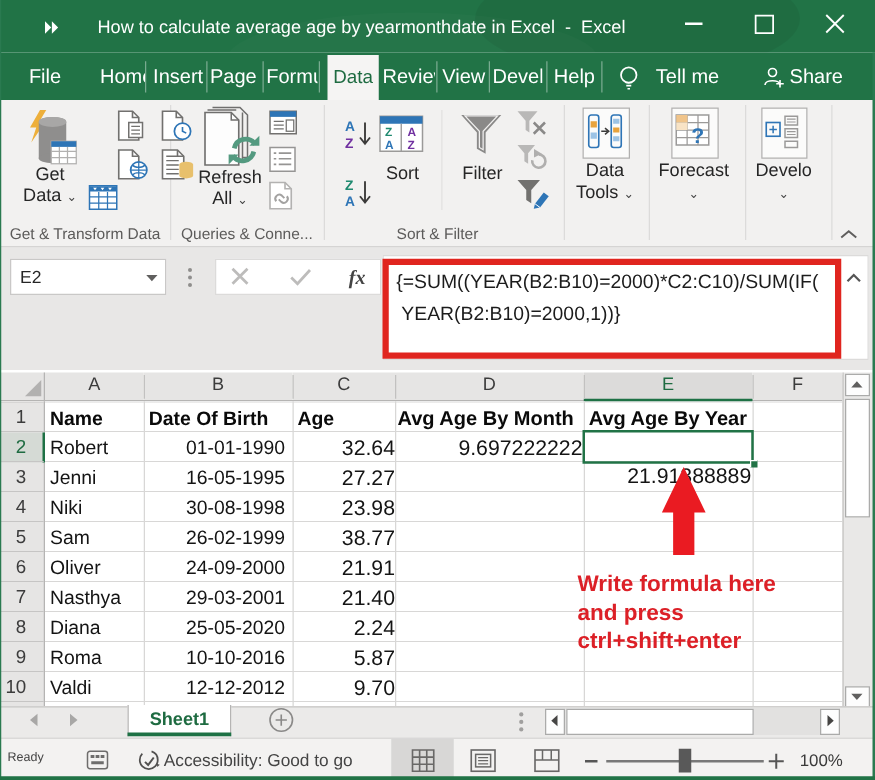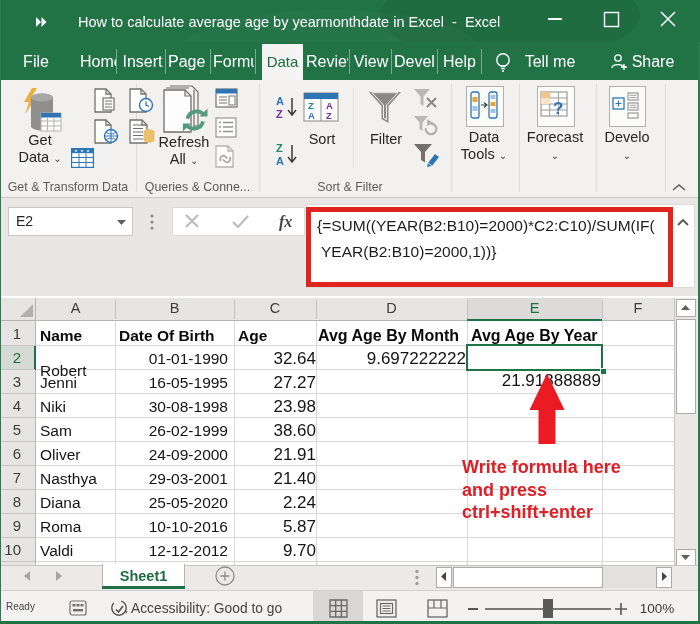--- a/index.html
+++ b/index.html
@@ -376,7 +376,7 @@
 <div class="hdrcell" style="left:318px;top:326.5px;font-size:16px;">Avg Age By Month</div>
 <div class="hdrcell" style="left:471px;top:326.5px;font-size:16px;">Avg Age By Year</div>
 
-<div class="cell" style="left:40px;top:350px;margin-top:12px;">Robert</div>
+<div class="cell" style="left:40px;top:350px;">Robert</div>
 <div class="cell" style="left:40px;top:374px;">Jenni</div>
 <div class="cell" style="left:40px;top:398px;">Niki</div>
 <div class="cell" style="left:40px;top:422px;">Sam</div>

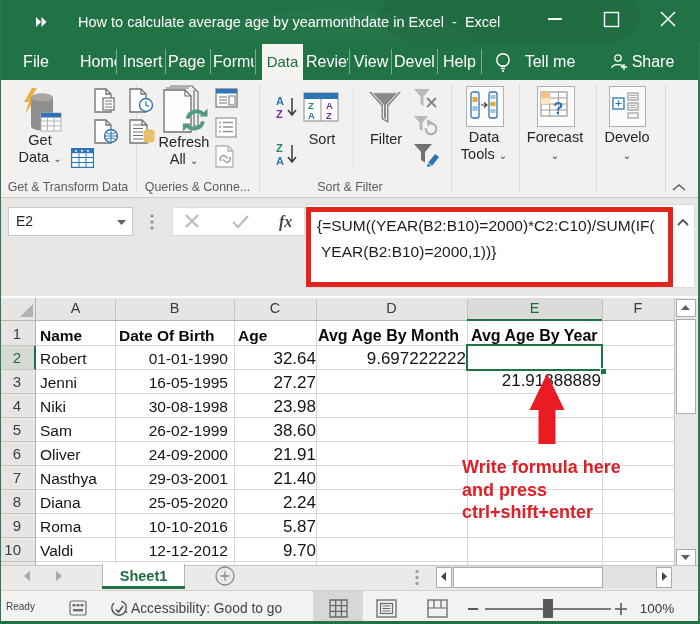--- a/index.html
+++ b/index.html
@@ -399,7 +399,7 @@
 <div class="cellr num" style="left:238px;top:349px;width:78px;">32.64</div>
 <div class="cellr num" style="left:238px;top:373px;width:78px;">27.27</div>
 <div class="cellr num" style="left:238px;top:397px;width:78px;">23.98</div>
-<div class="cellr num" style="left:238px;top:421px;width:78px;">38.60</div>
+<div class="cellr num" style="left:238px;top:421px;width:78px;">38.77</div>
 <div class="cellr num" style="left:238px;top:445px;width:78px;">21.91</div>
 <div class="cellr num" style="left:238px;top:469px;width:78px;">21.40</div>
 <div class="cellr num" style="left:238px;top:493px;width:78px;">2.24</div>

